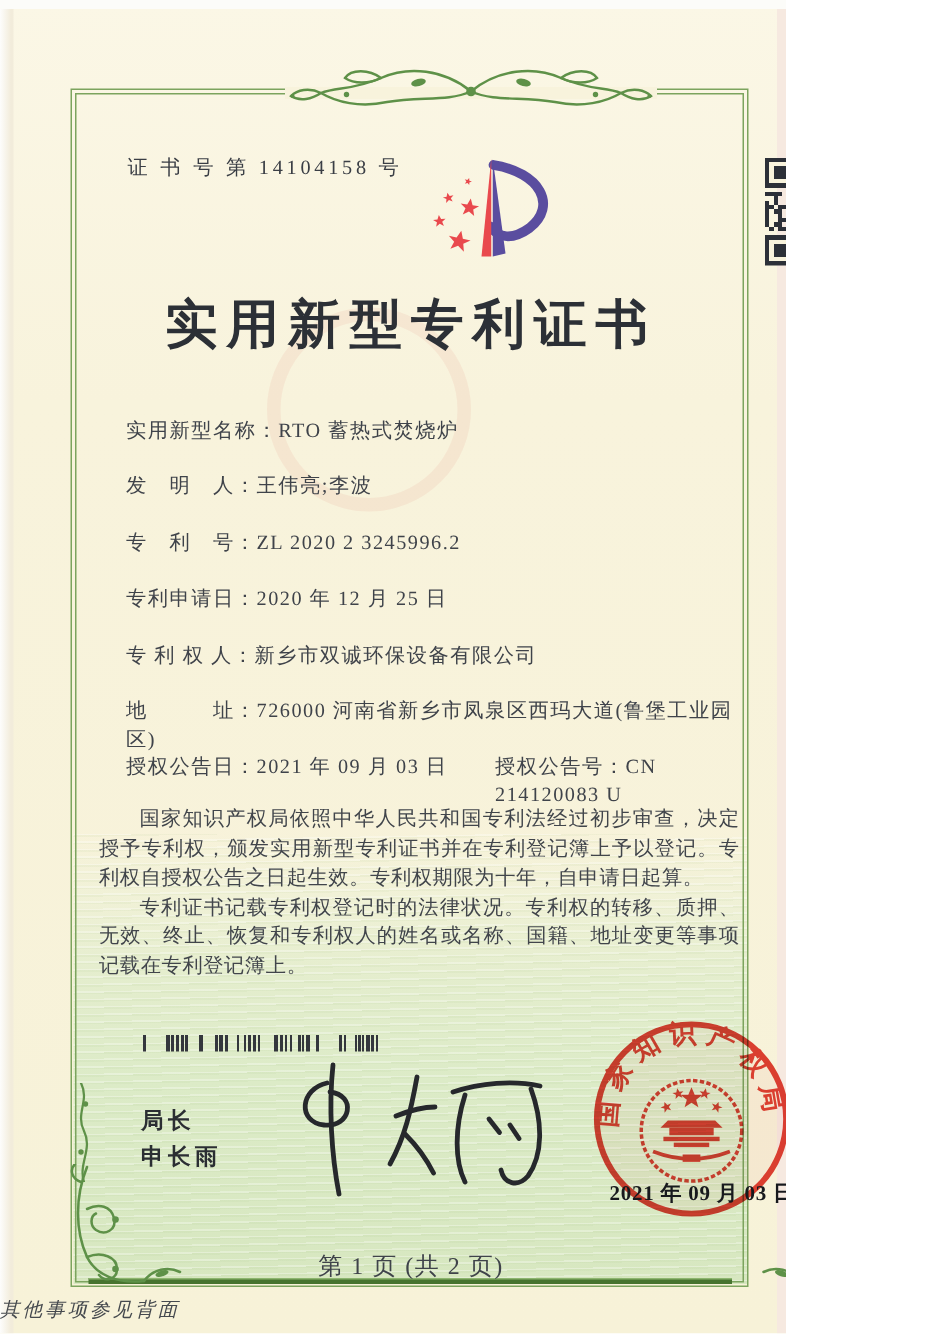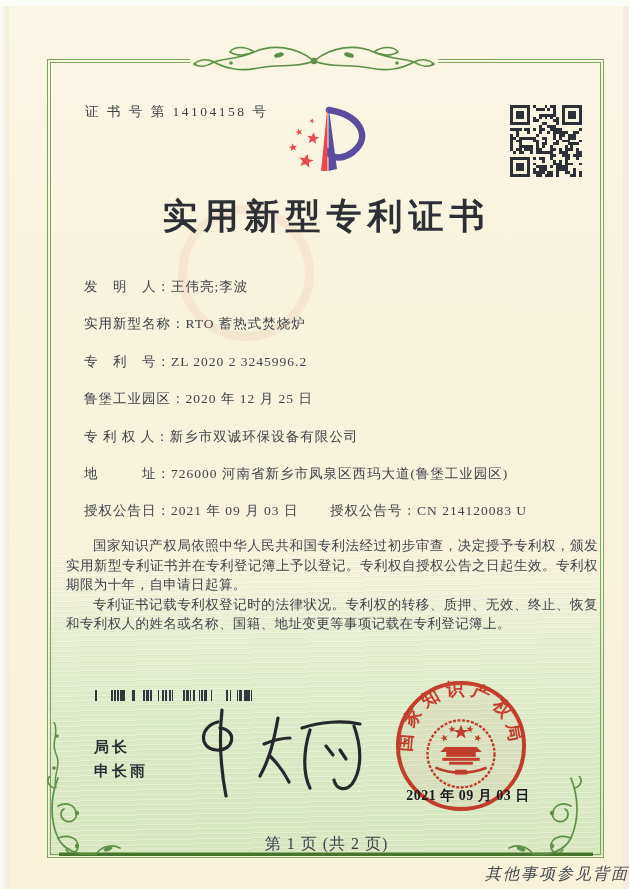--- a/index.html
+++ b/index.html
@@ -3,7 +3,7 @@
 <meta charset="utf-8">
 <style>
   html,body{margin:0;padding:0;background:#fff;}
-  #page{position:relative;width:629px;height:889px;overflow:hidden;
+  #page{position:relative;width:524px;height:889px;overflow:hidden;
         background:linear-gradient(180deg,#fbf7e6 0%,#f8f3dc 30%,#f7f2d8 100%);
         font-family:"Liberation Serif","DejaVu Serif",serif;color:#3c4046;}
   .abs{position:absolute;}

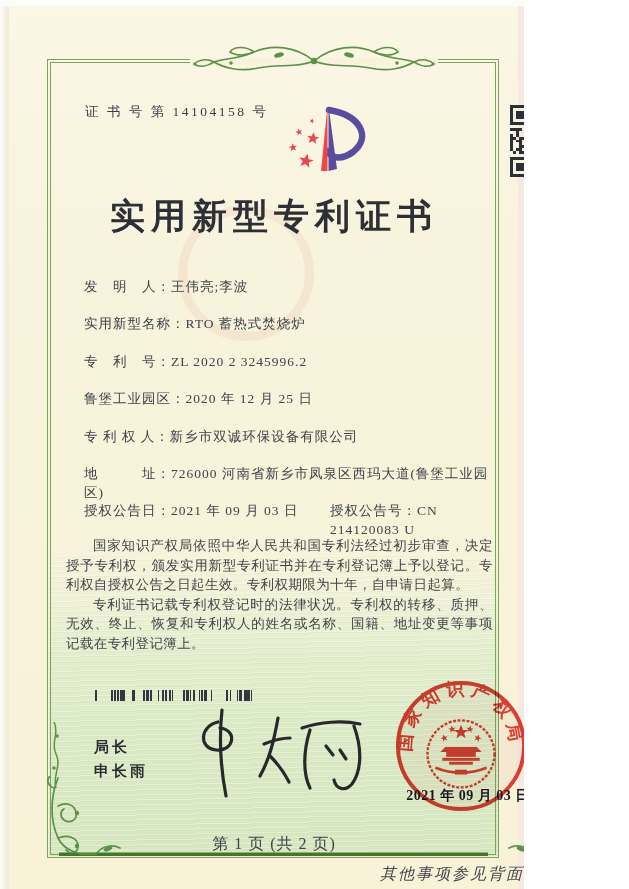--- a/index.html
+++ b/index.html
@@ -362,10 +362,10 @@
 
   <div class="abs rows">
     <div class="frow">
+      <span class="lbl">实用新型名称：</span><span class="val">RTO 蓄热式焚烧炉</span>
+    </div>
+    <div class="frow">
       <span class="lbl">发　明　人：</span><span class="val">王伟亮;李波</span>
-    </div>
-    <div class="frow">
-      <span class="lbl">实用新型名称：</span><span class="val">RTO 蓄热式焚烧炉</span>
     </div>
     <div class="frow">
       <span class="lbl">专　利　号：</span><span class="val">ZL 2020 2 3245996.2</span>

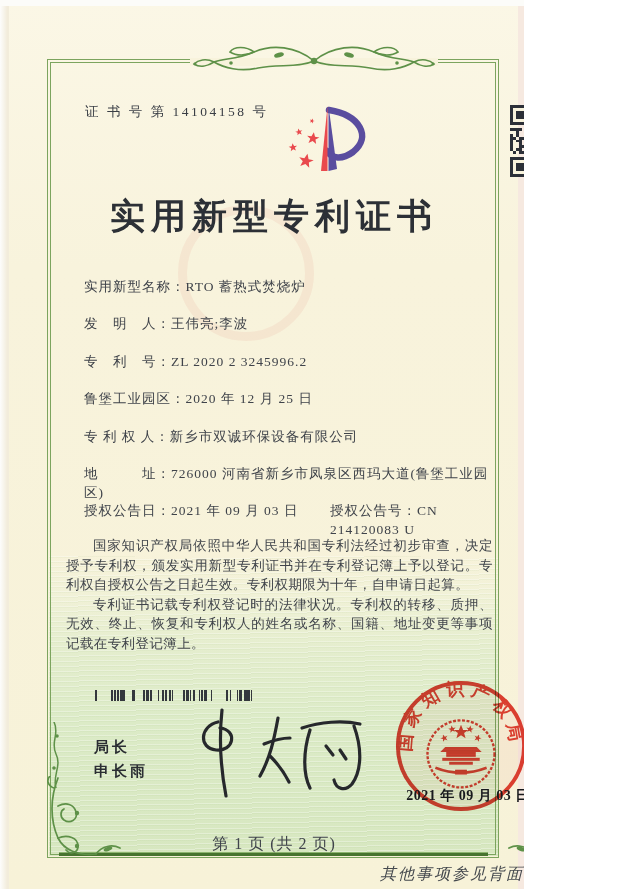--- a/index.html
+++ b/index.html
@@ -371,7 +371,7 @@
       <span class="lbl">专　利　号：</span><span class="val">ZL 2020 2 3245996.2</span>
     </div>
     <div class="frow">
-      <span class="lbl">鲁堡工业园区：</span><span class="val">2020 年 12 月 25 日</span>
+      <span class="lbl">专利申请日：</span><span class="val">2020 年 12 月 25 日</span>
     </div>
     <div class="frow">
       <span class="lbl">专 利 权 人：</span><span class="val">新乡市双诚环保设备有限公司</span>

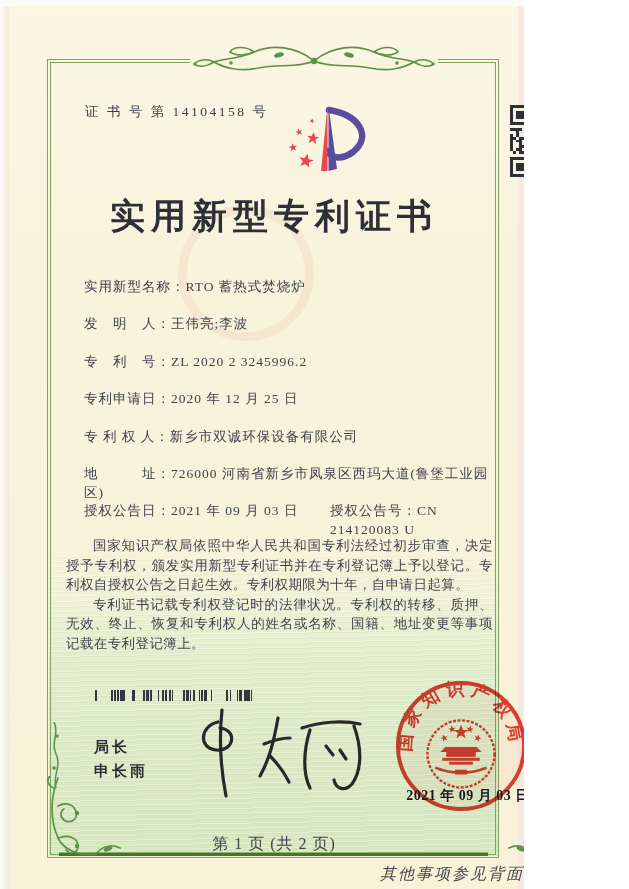--- a/index.html
+++ b/index.html
@@ -44,7 +44,7 @@
              font-weight:700;font-size:14px;letter-spacing:.5px;color:#17191d;}
   .page-ind{left:49px;right:25px;top:834px;text-align:center;font-size:16px;
             letter-spacing:1px;color:#3f434a;z-index:2;}
-  .back-note{left:0;right:0;top:864px;text-align:right;font-size:16px;
+  .back-note{left:0;right:0;top:864px;text-align:left;font-size:13px;
              letter-spacing:2px;color:#45494e;z-index:2;font-style:italic;}
   svg{display:block;}
   .orn{z-index:2;pointer-events:none;}

